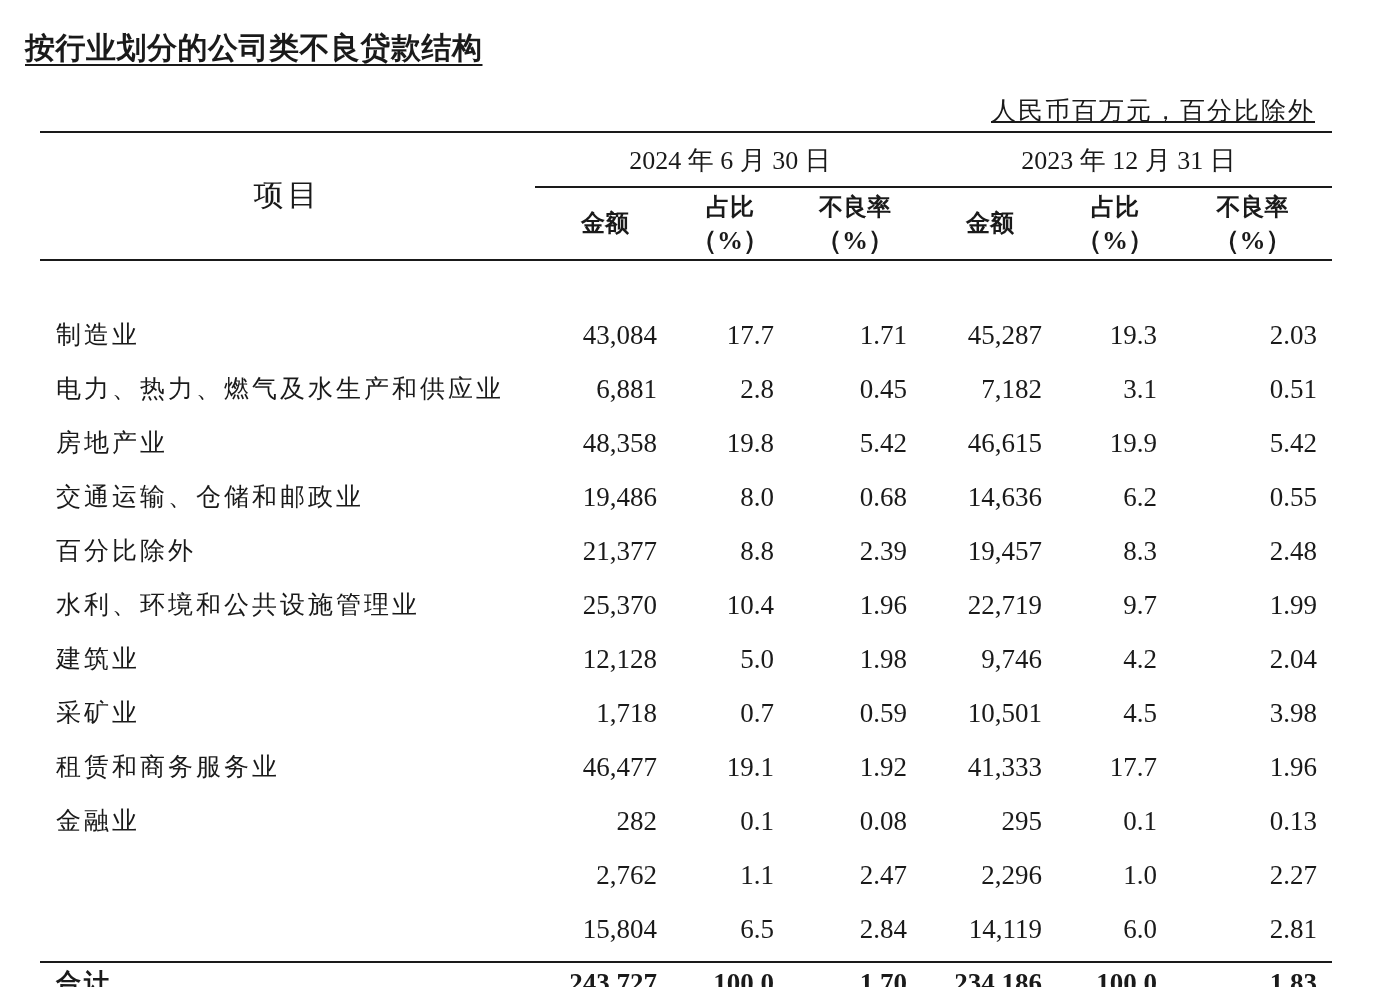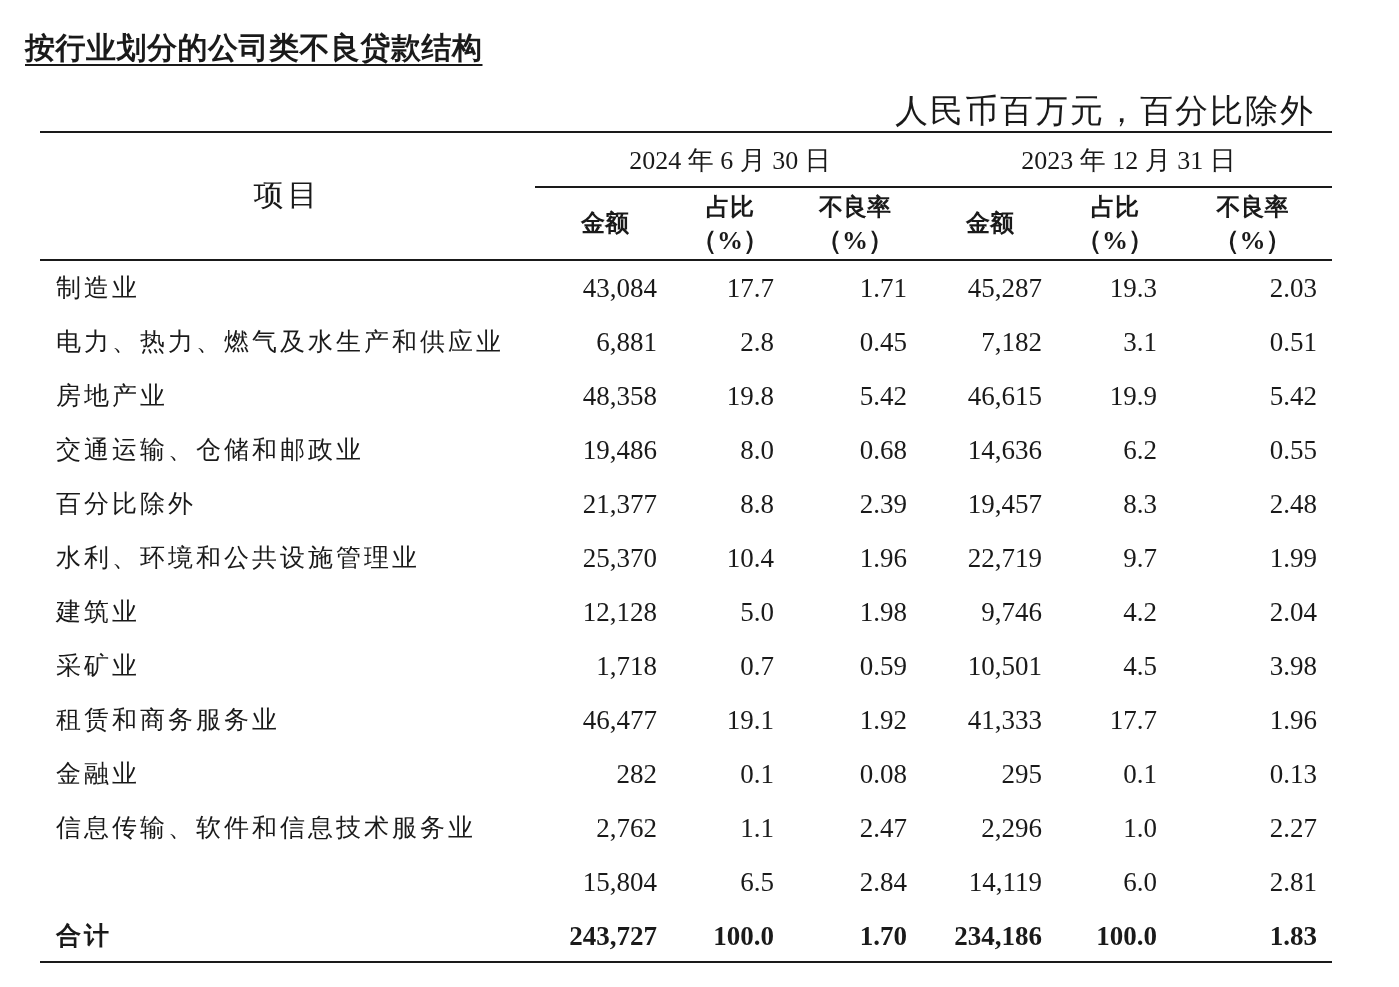--- a/index.html
+++ b/index.html
@@ -33,11 +33,12 @@
       position: absolute;
       right: 84px;
       top: 94px;
-      font-size: 33px;
+      font-size: 25px;
       line-height: 34px;
       font-family: "DejaVu Serif", "Liberation Serif", serif;
       letter-spacing: 2px;
       white-space: nowrap;
+      text-decoration: underline;
     }
     .rule {
       position: absolute;

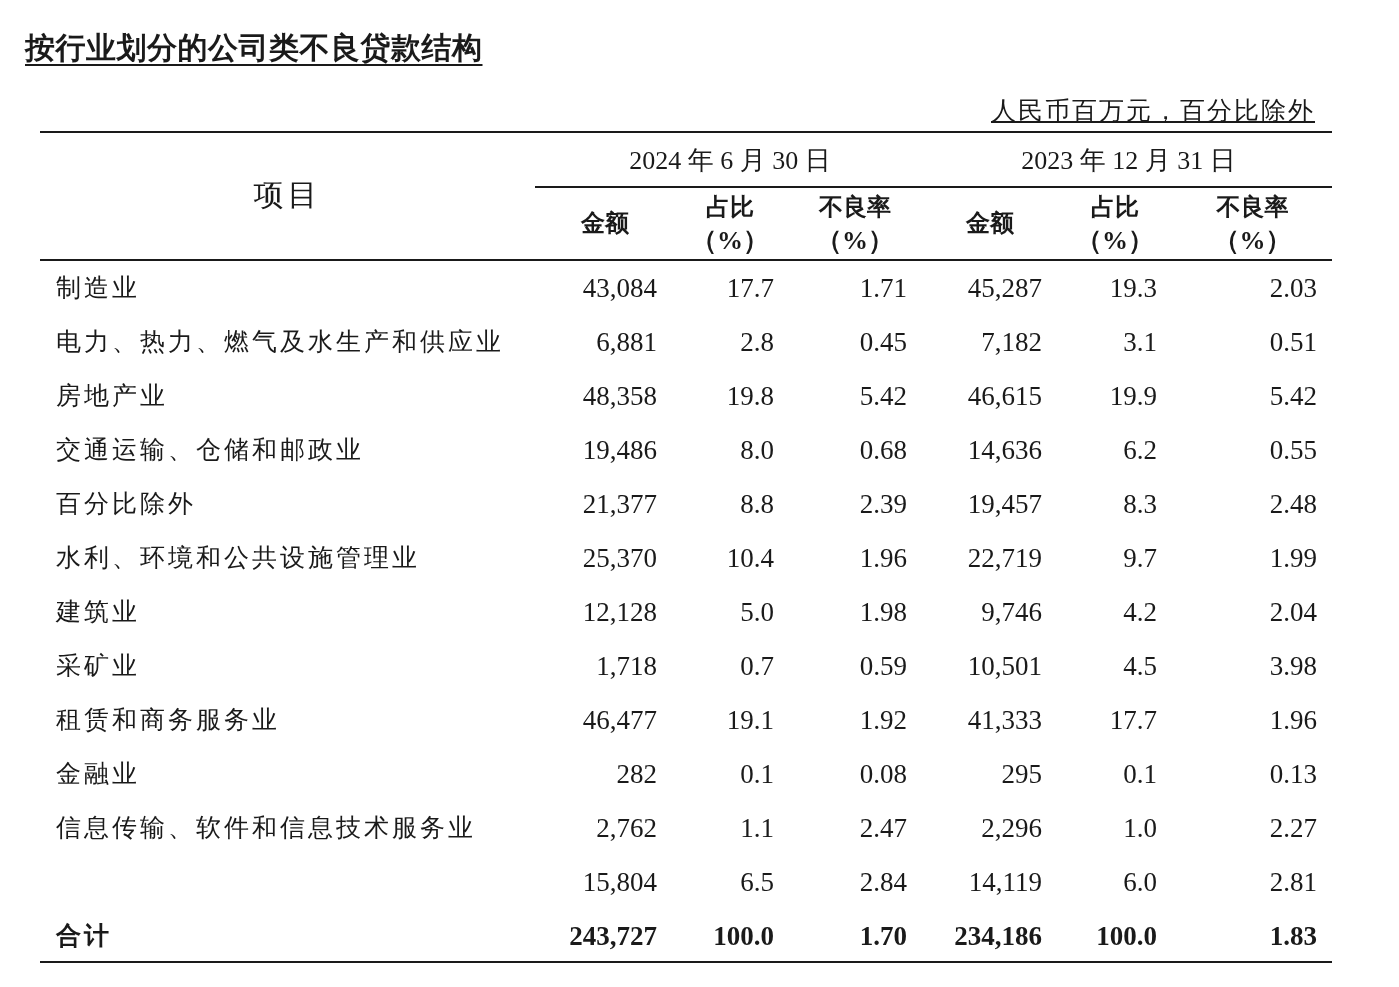--- a/index.html
+++ b/index.html
@@ -86,6 +86,7 @@
       left: 40px;
       width: 1292px;
       height: 54px;
+      margin-top: 47px;
     }
     .cell {
       position: absolute;

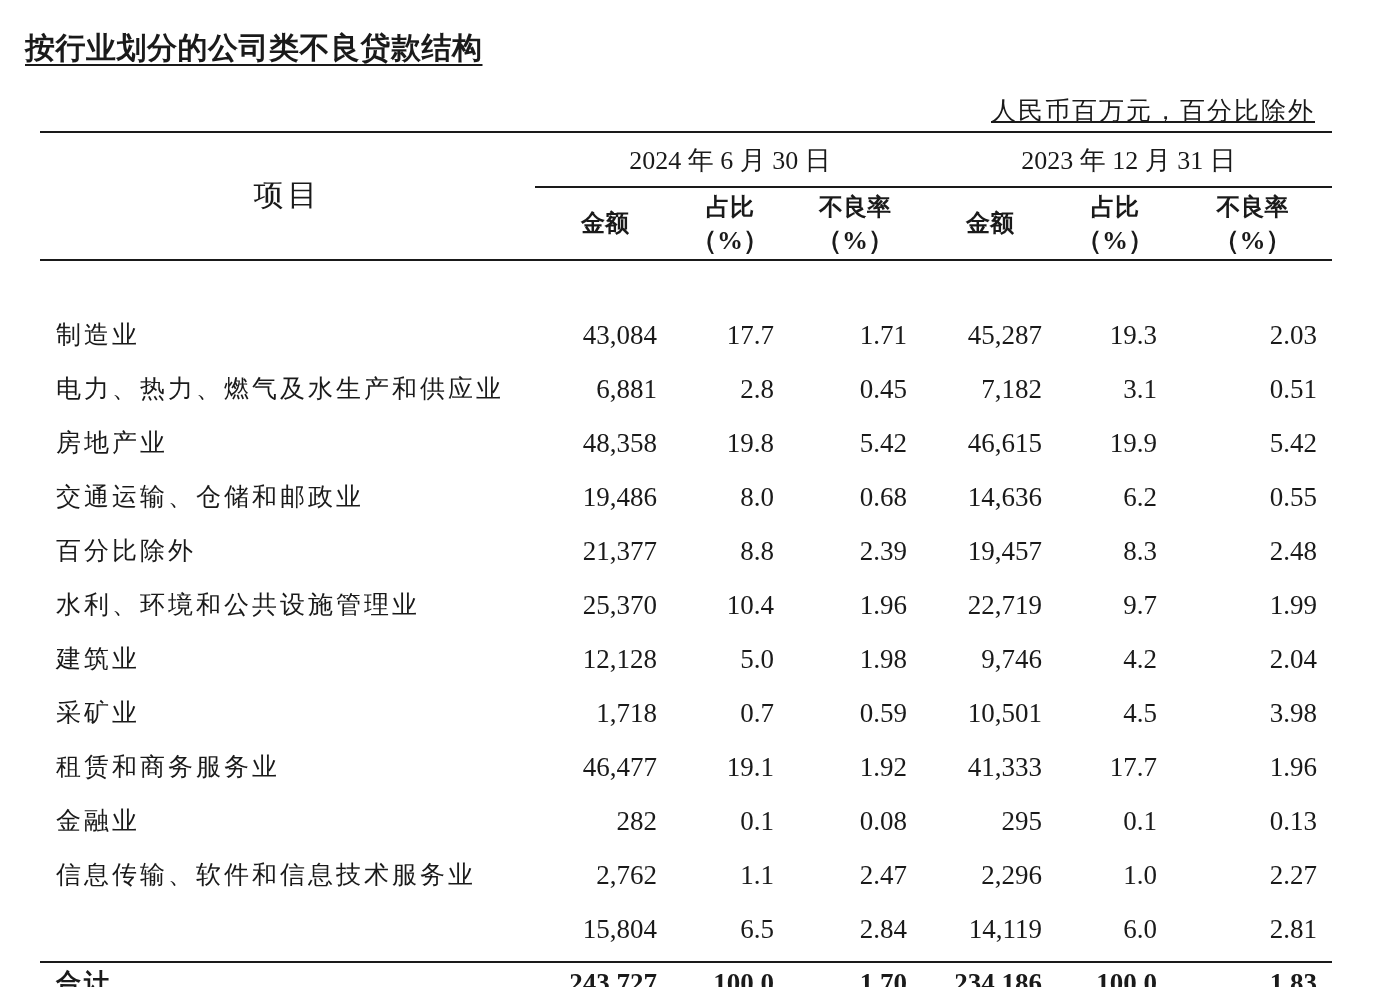--- a/index.html
+++ b/index.html
@@ -242,7 +242,6 @@
   <span class="cell num c6">0.13</span>
 </div>
 <div class="row" style="top:801px;">
-  <span class="cell label">信息传输、软件和信息技术服务业</span>
   <span class="cell num c1">2,762</span>
   <span class="cell num c2">1.1</span>
   <span class="cell num c3">2.47</span>

